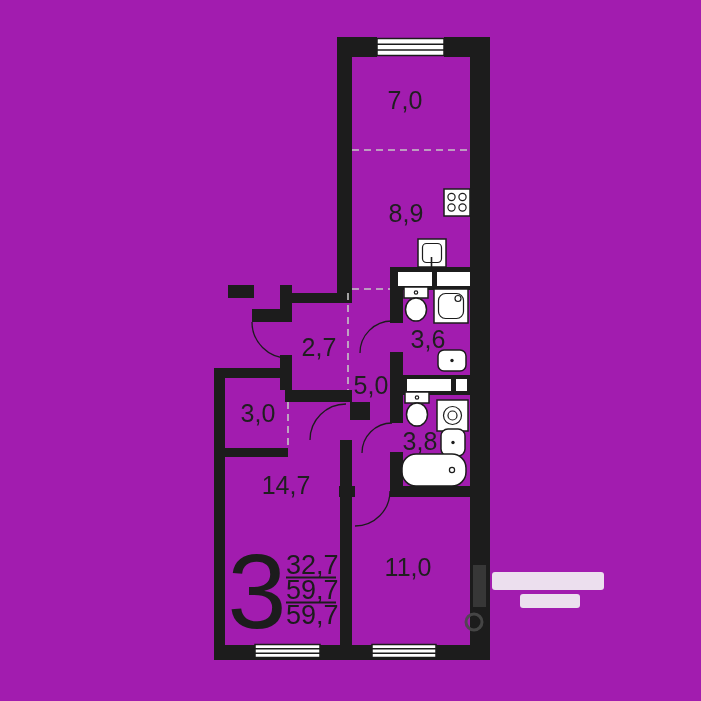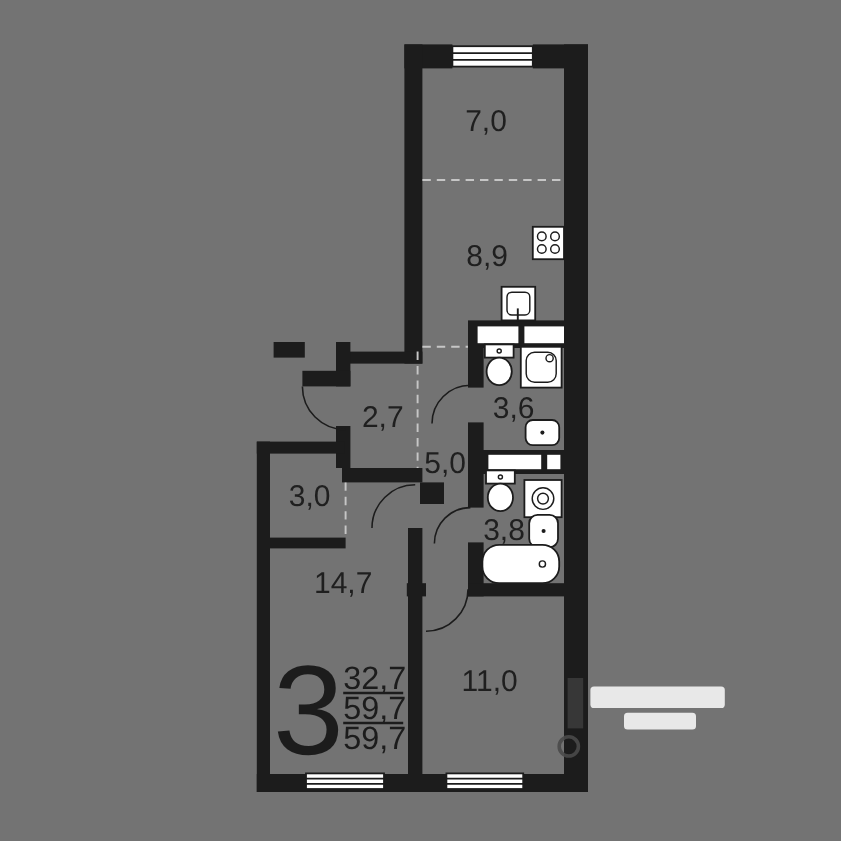--- a/index.html
+++ b/index.html
@@ -3,7 +3,7 @@
 <meta charset="utf-8">
 <style>
   html,body{margin:0;padding:0;background:#ffffff;}
-  #canvas{position:relative;width:701px;height:701px;background:#737373;overflow:hidden;
+  #canvas{position:relative;width:701px;height:701px;background:#a21caf;overflow:hidden;
           font-family:"Liberation Sans", sans-serif;}
   svg{position:absolute;left:0;top:0;}
   .wall{fill:#1c1c1c;stroke:none;}

